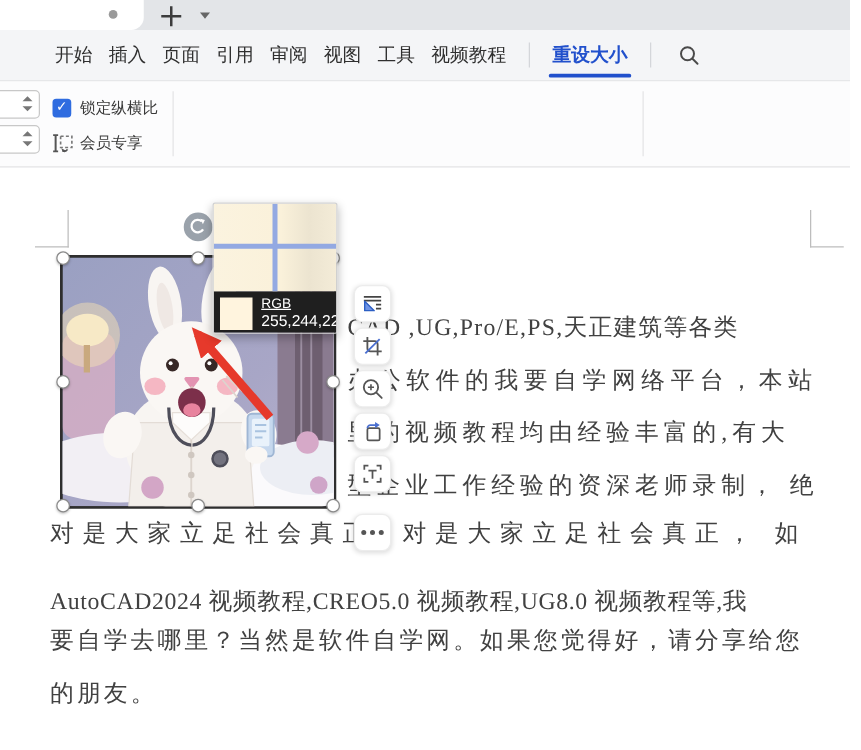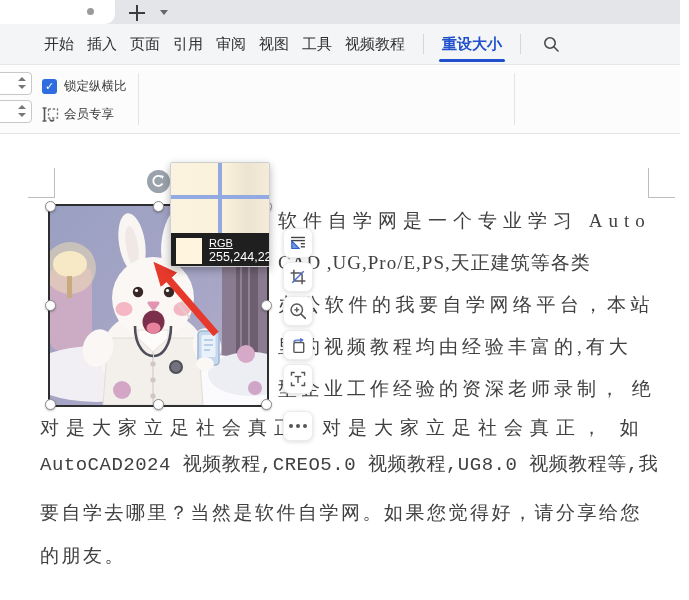--- a/index.html
+++ b/index.html
@@ -340,7 +340,6 @@
     <div class="cmark" style="left:648px;top:33px;width:1px;height:30px;"></div>
     <div class="cmark" style="left:648px;top:62px;width:27px;height:1px;"></div>
 
-    <div class="tline r1">软件自学网是一个专业学习 Auto</div>
     <div class="tline r2">CAD ,UG,Pro/E,PS,天正建筑等各类</div>
     <div class="tline r3">办公软件的我要自学网络平台，本站</div>
     <div class="tline r4">里的视频教程均由经验丰富的,有大</div>

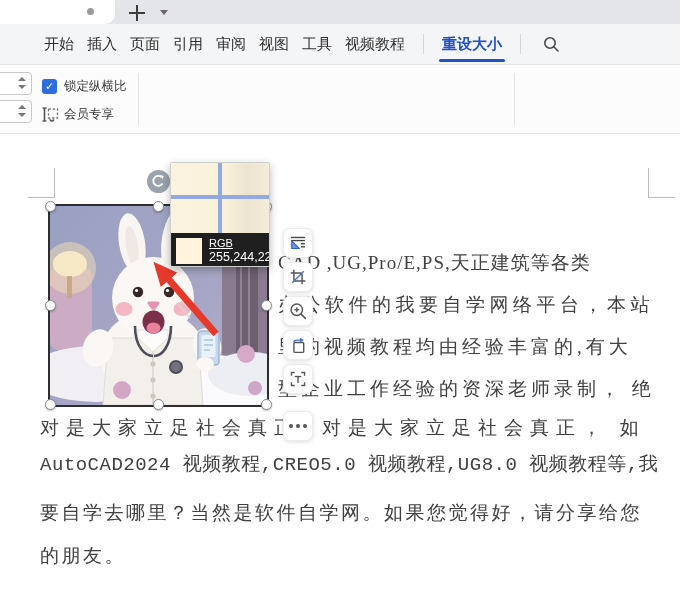--- a/index.html
+++ b/index.html
@@ -69,7 +69,7 @@
   .r5{left:278px;top:241px;letter-spacing:4px;}
   .f1{left:40px;top:280px;letter-spacing:7px;}
   .f1 .part2{margin-left:22px;}
-  .f2{left:40px;top:317px;letter-spacing:0.5px;font-family:Liberation Mono, monospace;}
+  .f2{left:40px;top:334px;letter-spacing:0.5px;}
   .f3{left:40px;top:365px;letter-spacing:2.5px;}
   .f4{left:40px;top:408px;letter-spacing:2.5px;}
 

